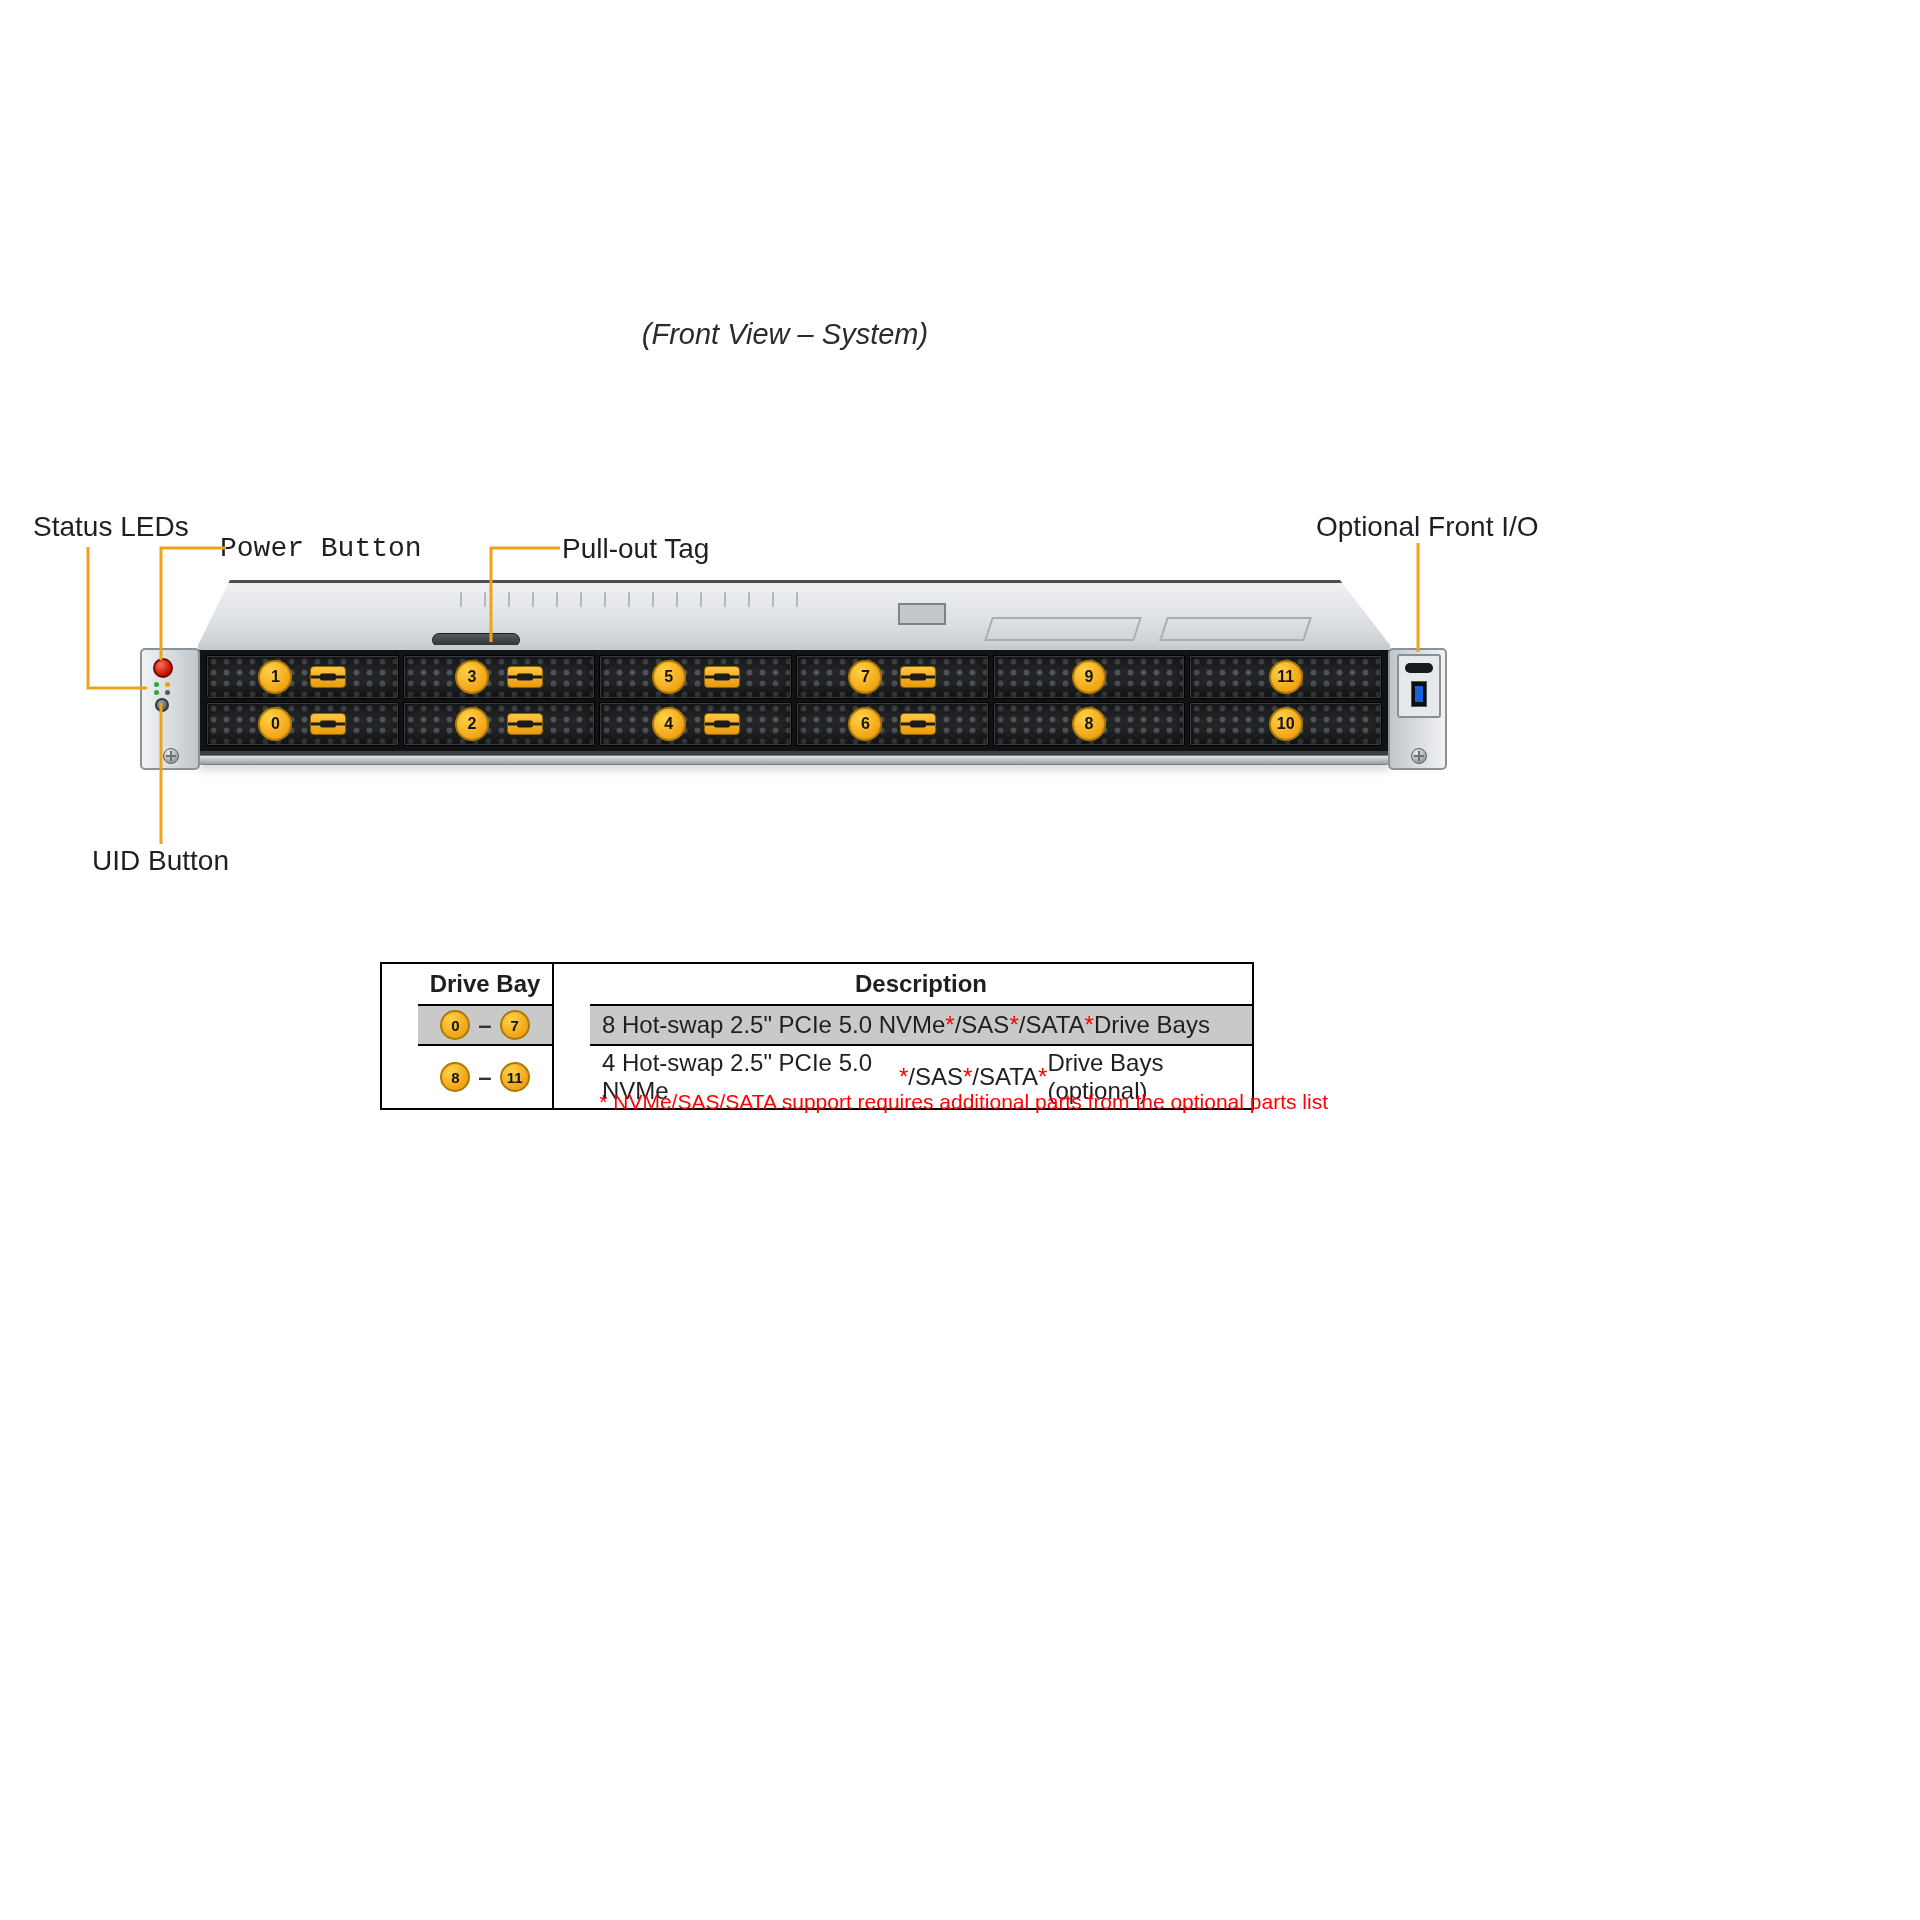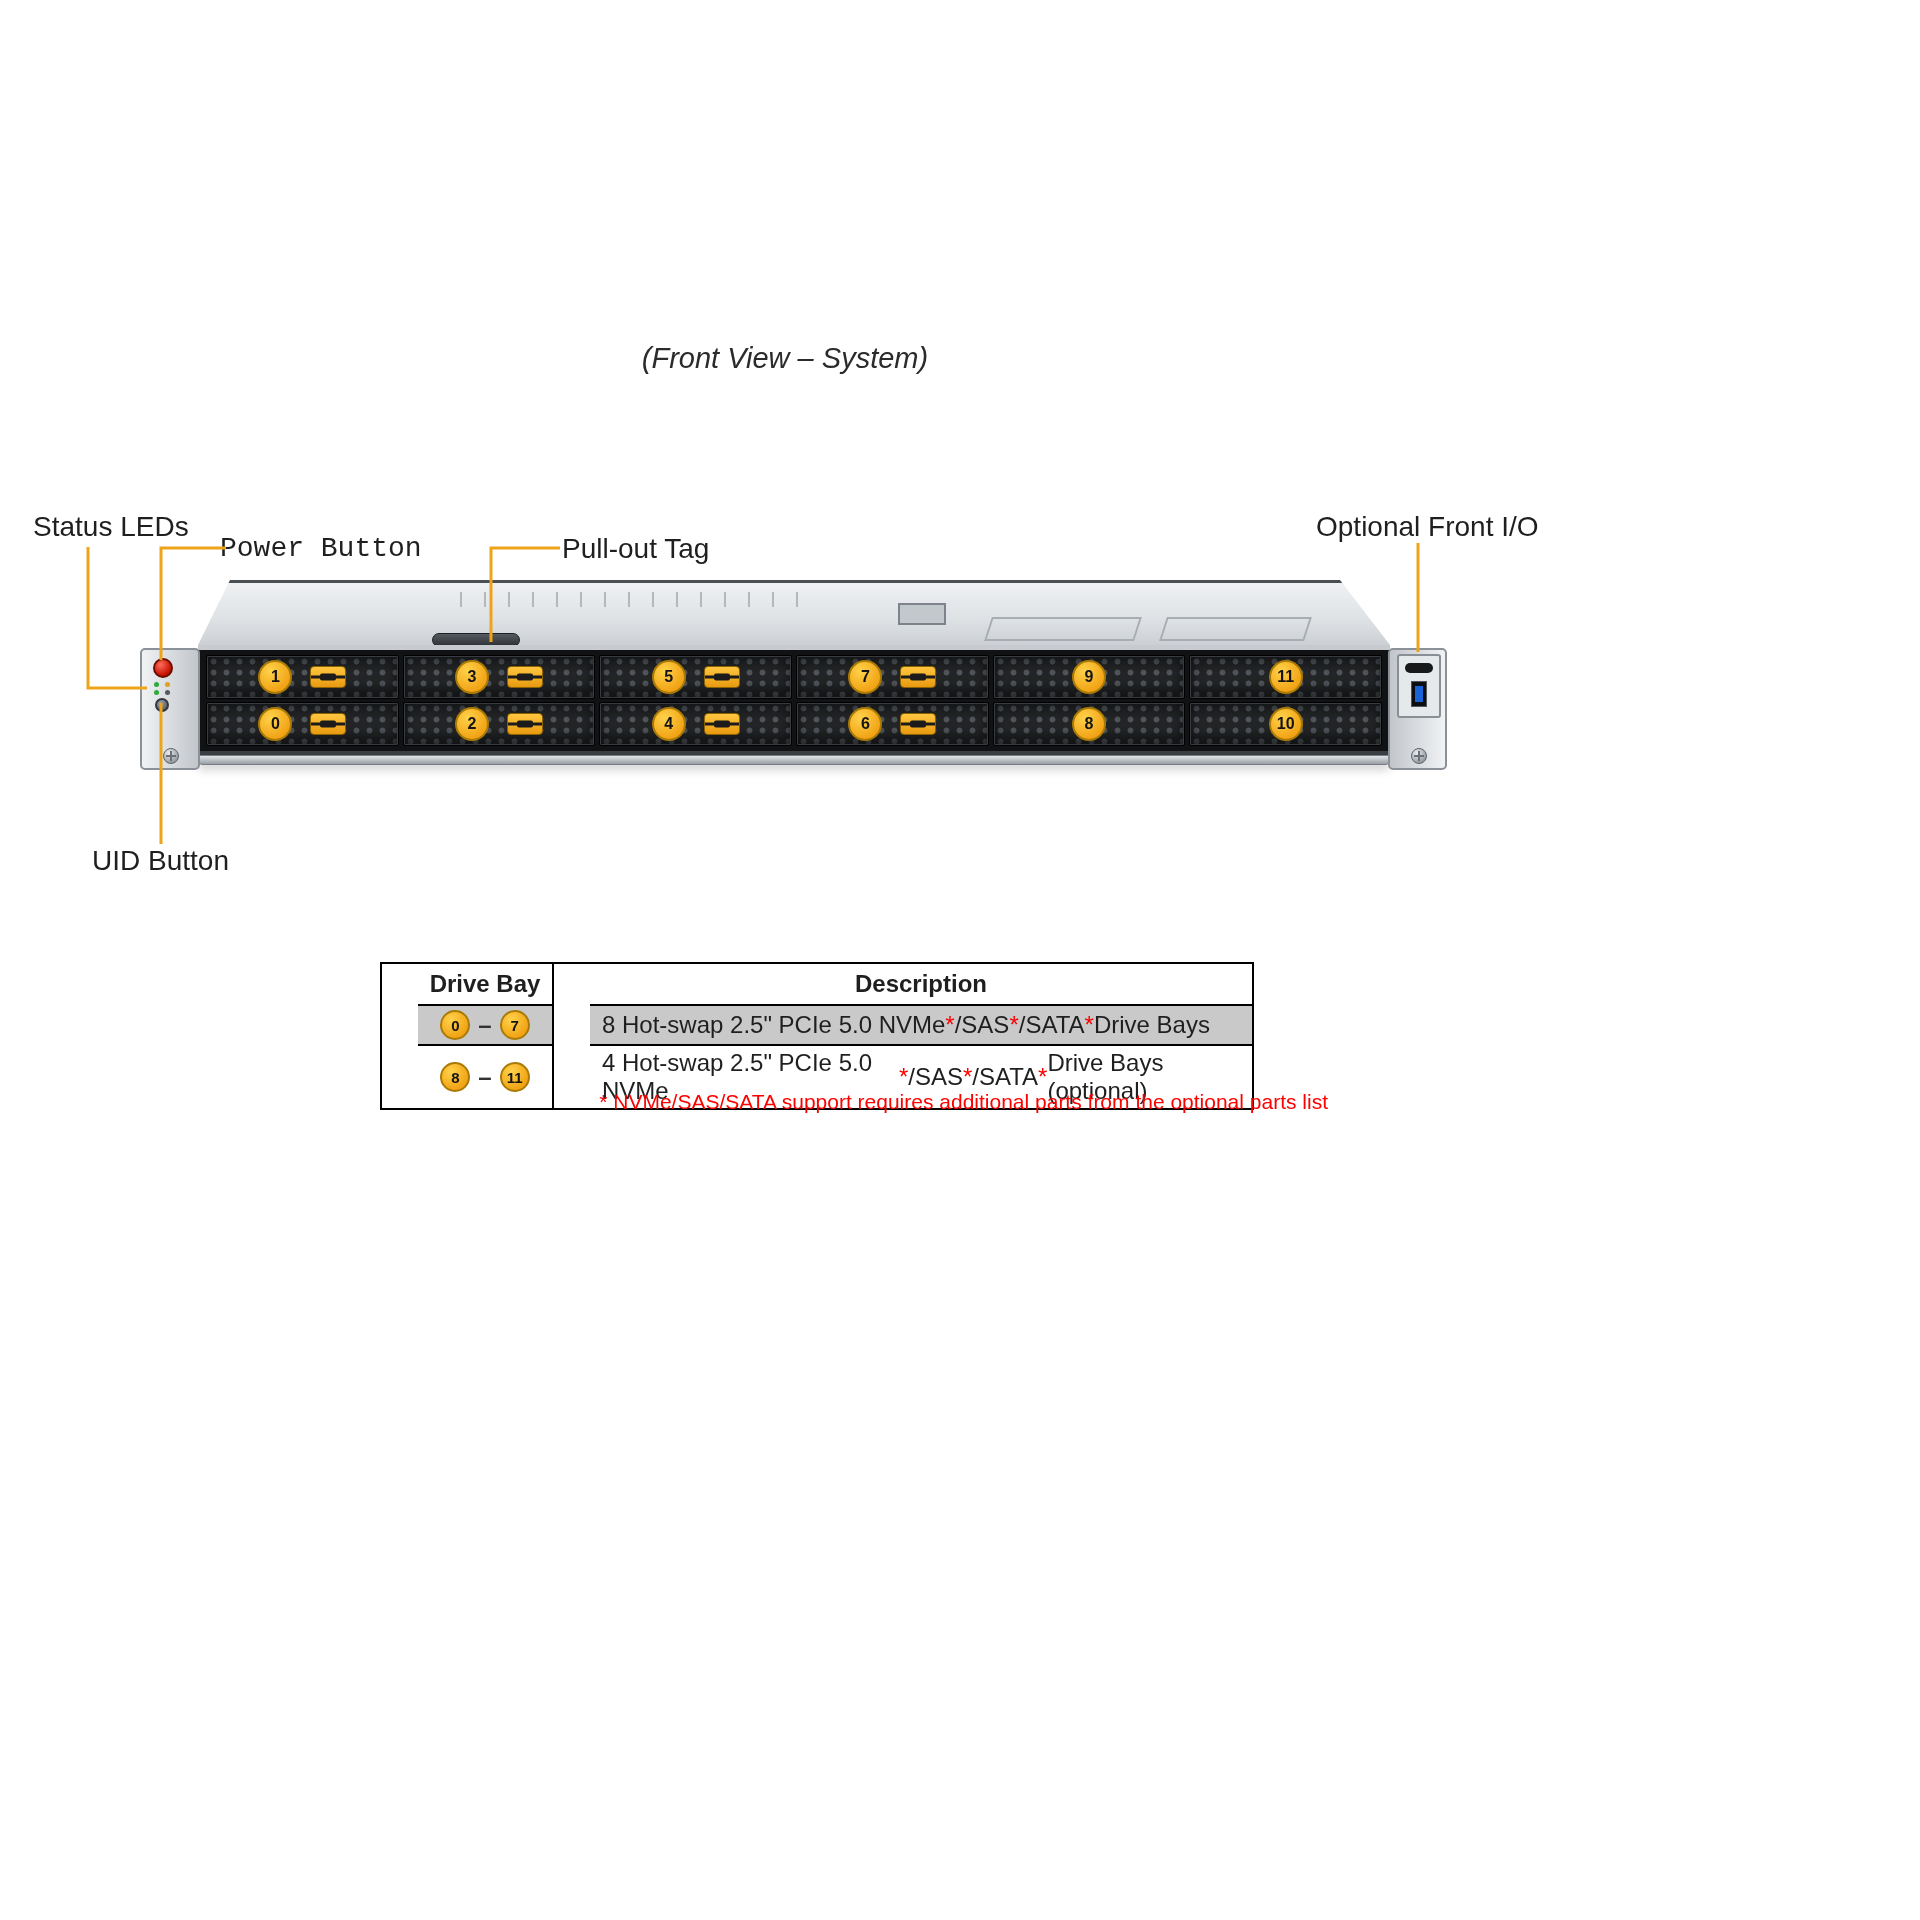--- a/index.html
+++ b/index.html
@@ -14,7 +14,7 @@
 
   
   .page-title{position:absolute;left:0;top:318px;width:1570px;text-align:center;
-    font-size:29px;font-style:italic;color:#2b2b2b;margin-top:24px;}
+    font-size:29px;font-style:italic;color:#2b2b2b;}
   .callout-label{position:absolute;font-size:28px;color:#1f1f1f;white-space:nowrap;}
   #lbl-status{left:16px;top:511px;margin-left:17px;}
   #lbl-power{left:220px;top:533px;font-family:Liberation Mono, monospace;}

